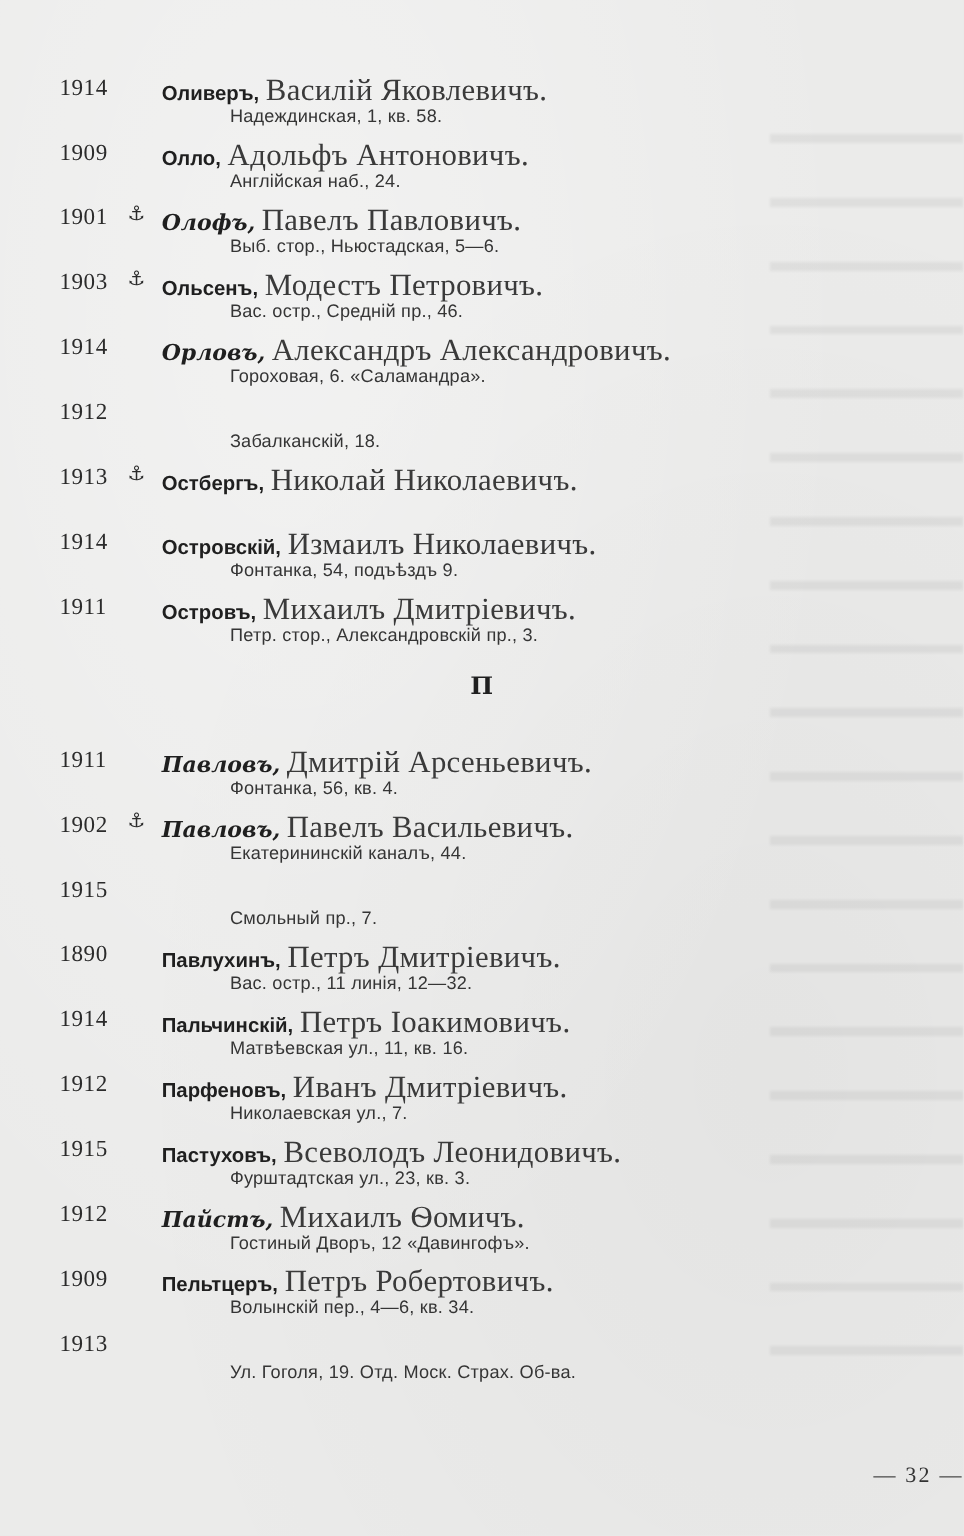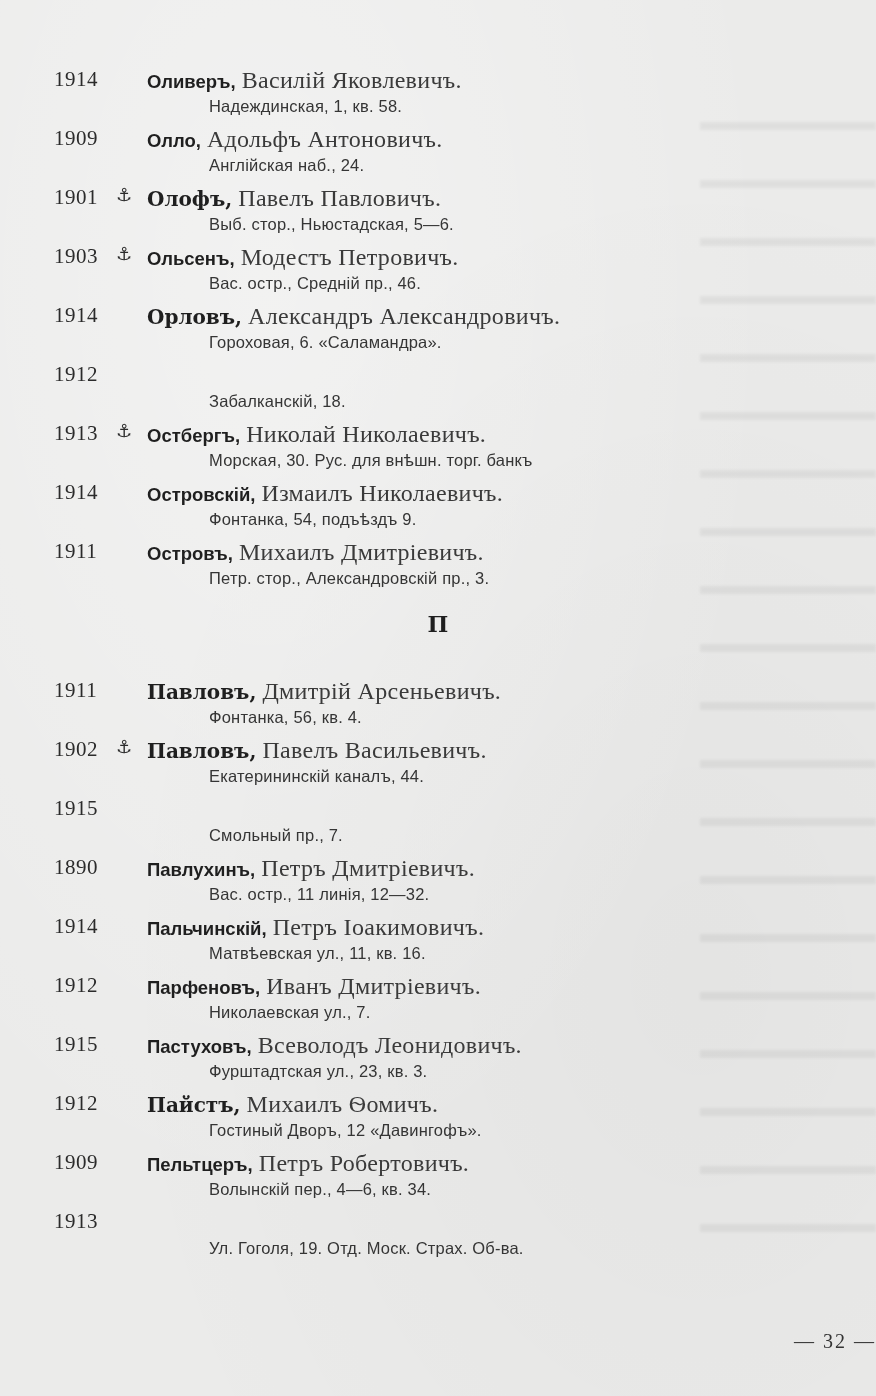--- a/index.html
+++ b/index.html
@@ -74,7 +74,7 @@
     .entry .given {
       font-family: "Liberation Serif", "DejaVu Serif", serif;
       color: #3a3a3a;
-      font-size: 24px;
+      font-size: 28px;
       letter-spacing: 0.3px;
     }
     .entry .address {

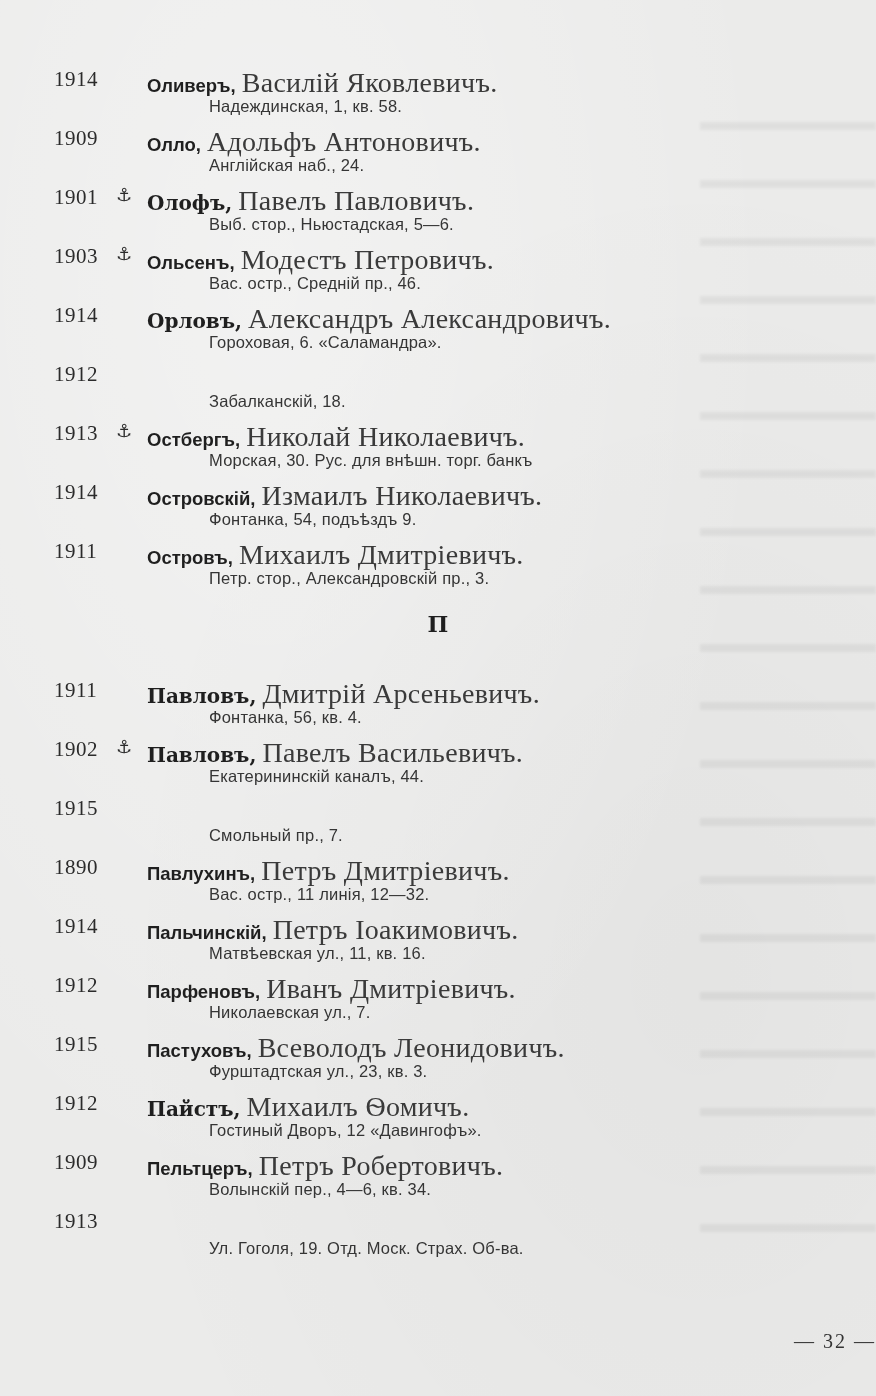--- a/index.html
+++ b/index.html
@@ -68,6 +68,7 @@
     }
     .entry .surname.italic {
       font-family: "DejaVu Serif", "Liberation Serif", serif;
+      font-style: italic;
       font-weight: bold;
       font-size: 20px;
     }

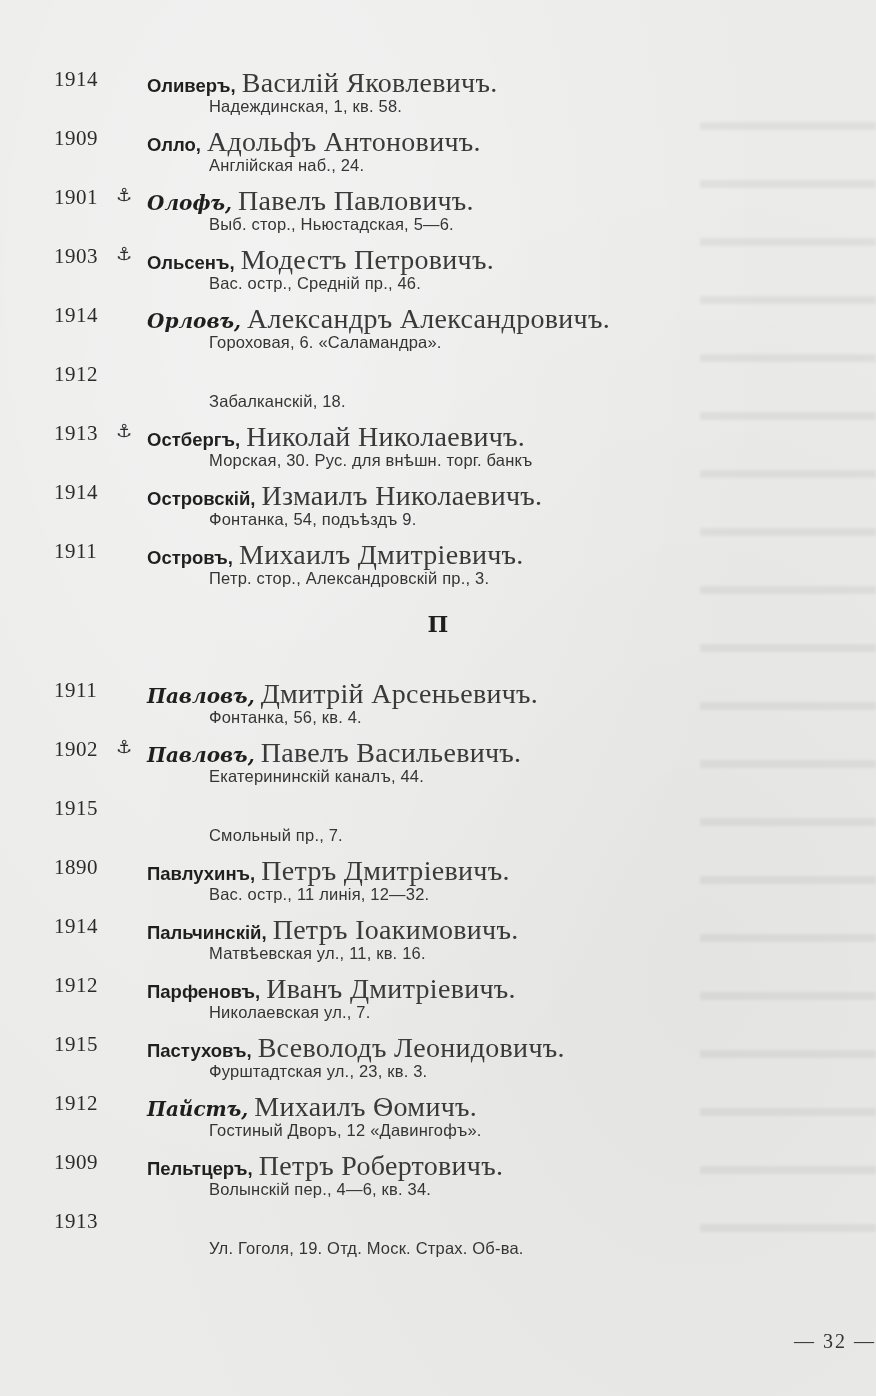--- a/index.html
+++ b/index.html
@@ -193,7 +193,6 @@
       <span class="surname">Остбергъ,</span>
       <span class="given">Николай Николаевичъ.</span>
     </div>
-    <div class="address">Морская, 30. Рус. для внѣшн. торг. банкъ</div>
   </div>
         <div class="entry">
     <span class="year">1914</span>

